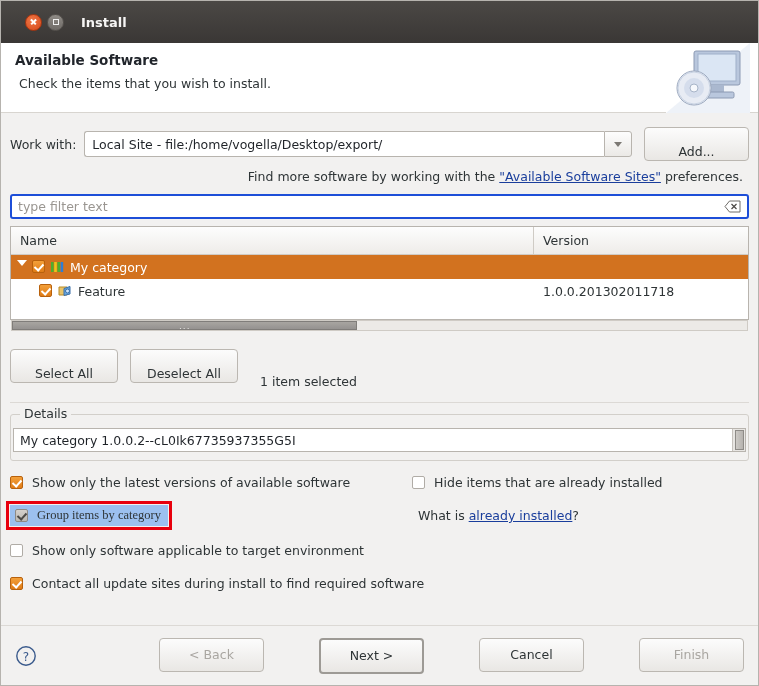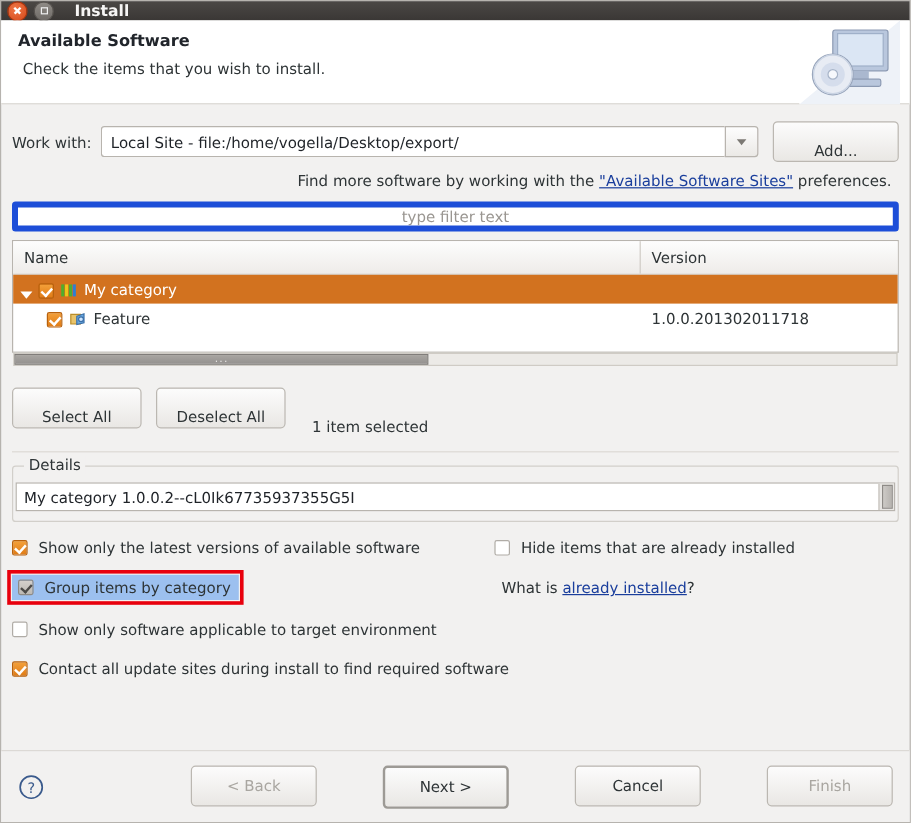--- a/index.html
+++ b/index.html
@@ -12,8 +12,8 @@
     border:1px solid #b6b3ae;box-sizing:border-box;}
 
   
-  .titlebar{height:16px;background:linear-gradient(to bottom,#4b4845,#3a3735);
-    display:flex;align-items:center;padding-left:5px;box-sizing:border-box;}
+  .titlebar{height:42px;background:linear-gradient(to bottom,#4b4845,#3a3735);
+    display:flex;align-items:center;padding-left:24px;box-sizing:border-box;}
   .tbtn{width:15px;height:15px;border-radius:50%;margin-right:5px;position:relative;
     display:flex;align-items:center;justify-content:center;}
   .tbtn.close{background:radial-gradient(circle at 40% 35%,#f07746,#d4481a);

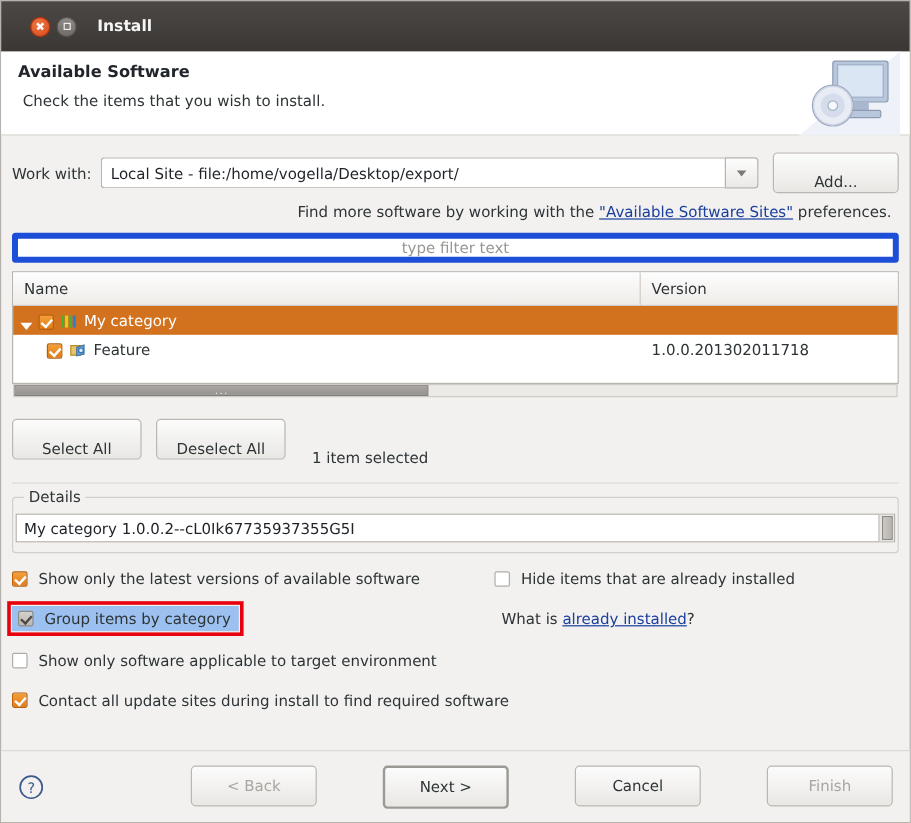--- a/index.html
+++ b/index.html
@@ -56,8 +56,8 @@
   a.link{color:#1a3e9c;text-decoration:underline;cursor:pointer;}
 
   
-  .filter{margin-top:10px;height:25px;background:#fff;border:5px solid #1d4ed8;border-radius:3px;
-    display:flex;align-items:center;padding:0 6px;box-sizing:border-box;flex-direction:column;}
+  .filter{margin-top:10px;height:25px;background:#fff;border:2px solid #1d4ed8;border-radius:3px;
+    display:flex;align-items:center;padding:0 6px;box-sizing:border-box;}
   .filter .ph{flex:1;color:#9a9691;font-size:12.5px;}
   .clear-ic{width:17px;height:13px;}
 

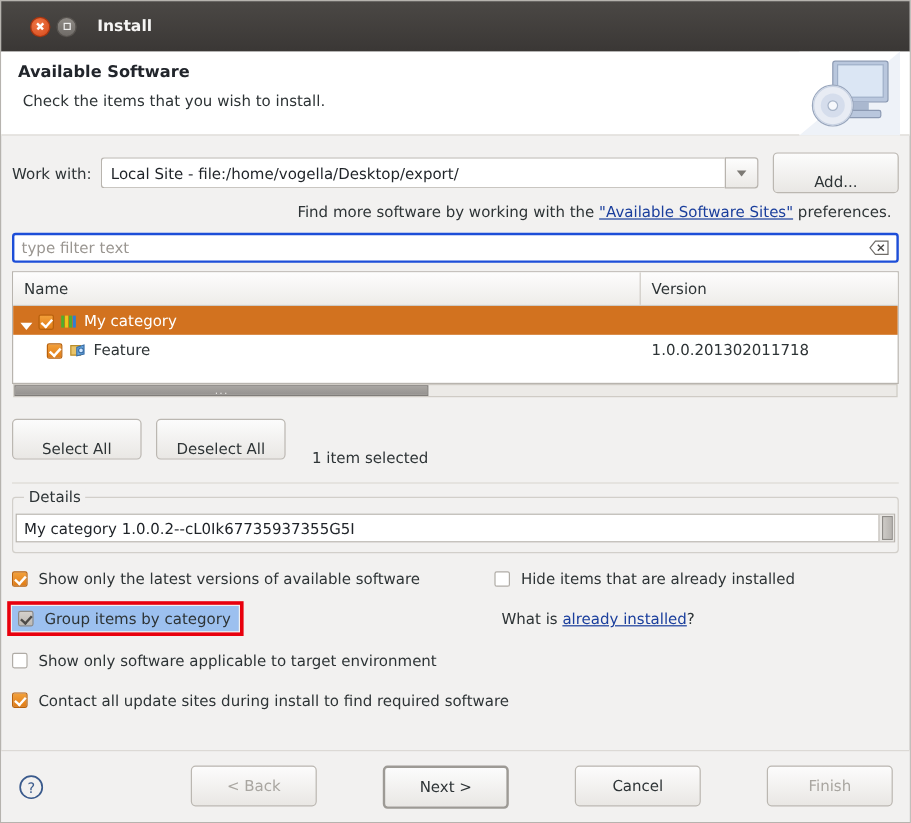--- a/index.html
+++ b/index.html
@@ -72,7 +72,7 @@
   .th.ver{flex:1;}
   .trow{display:flex;height:24px;align-items:center;}
   .trow.sel{background:#d2721f;color:#fff;}
-  .tname{width:523px;display:flex;align-items:flex-end;box-sizing:border-box;padding-left:6px;}
+  .tname{width:523px;display:flex;align-items:flex-start;box-sizing:border-box;padding-left:6px;}
   .tver{flex:1;padding-left:9px;font-size:12.5px;box-sizing:border-box;}
   .tri{width:0;height:0;border-left:5px solid transparent;border-right:5px solid transparent;
     border-top:6px solid #fff;margin-right:5px;}

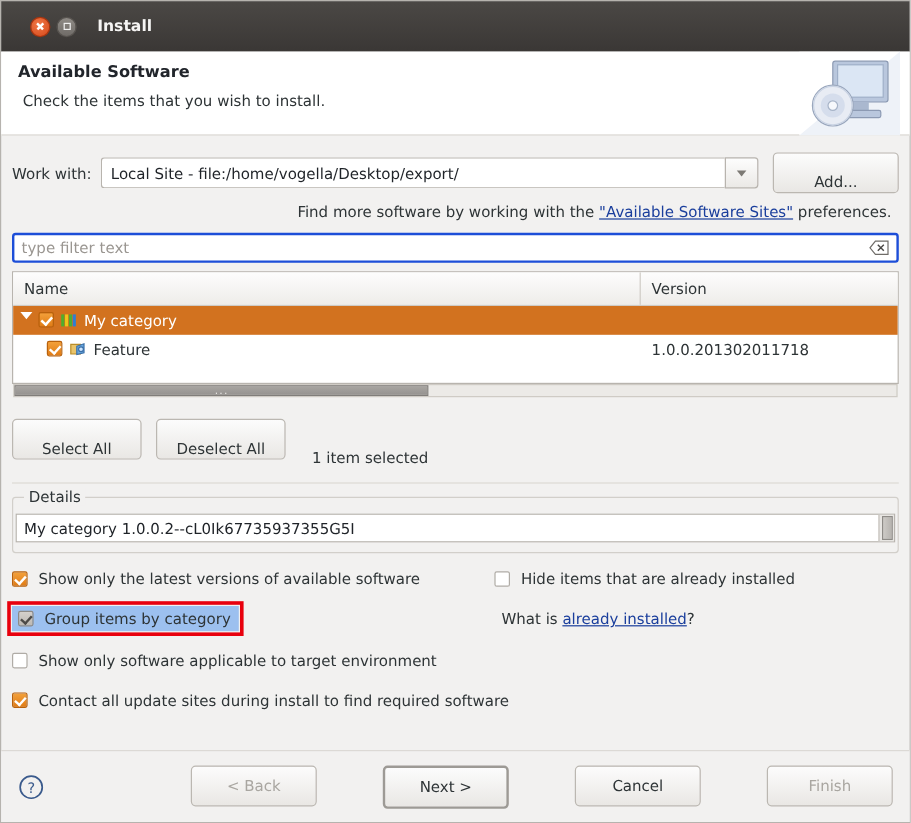--- a/index.html
+++ b/index.html
@@ -122,7 +122,7 @@
   .opt span{font-size:12.5px;}
   .opt-right{margin-left:auto;display:flex;align-items:center;}
   .hl-wrap{position:relative;display:inline-flex;}
-  .hl{background:#9cc0ef;padding:3px 7px 3px 5px;display:flex;align-items:center;}
+  .hl{background:#9cc0ef;padding:3px 7px 3px 5px;display:flex;align-items:center;font-family:Liberation Serif, serif;}
   .redbox{position:absolute;left:-4px;top:-4px;right:-4px;bottom:-4px;
     border:3px solid #e8000d;box-sizing:border-box;pointer-events:none;}
   .whatis{font-size:12.5px;margin-right:170px;}

